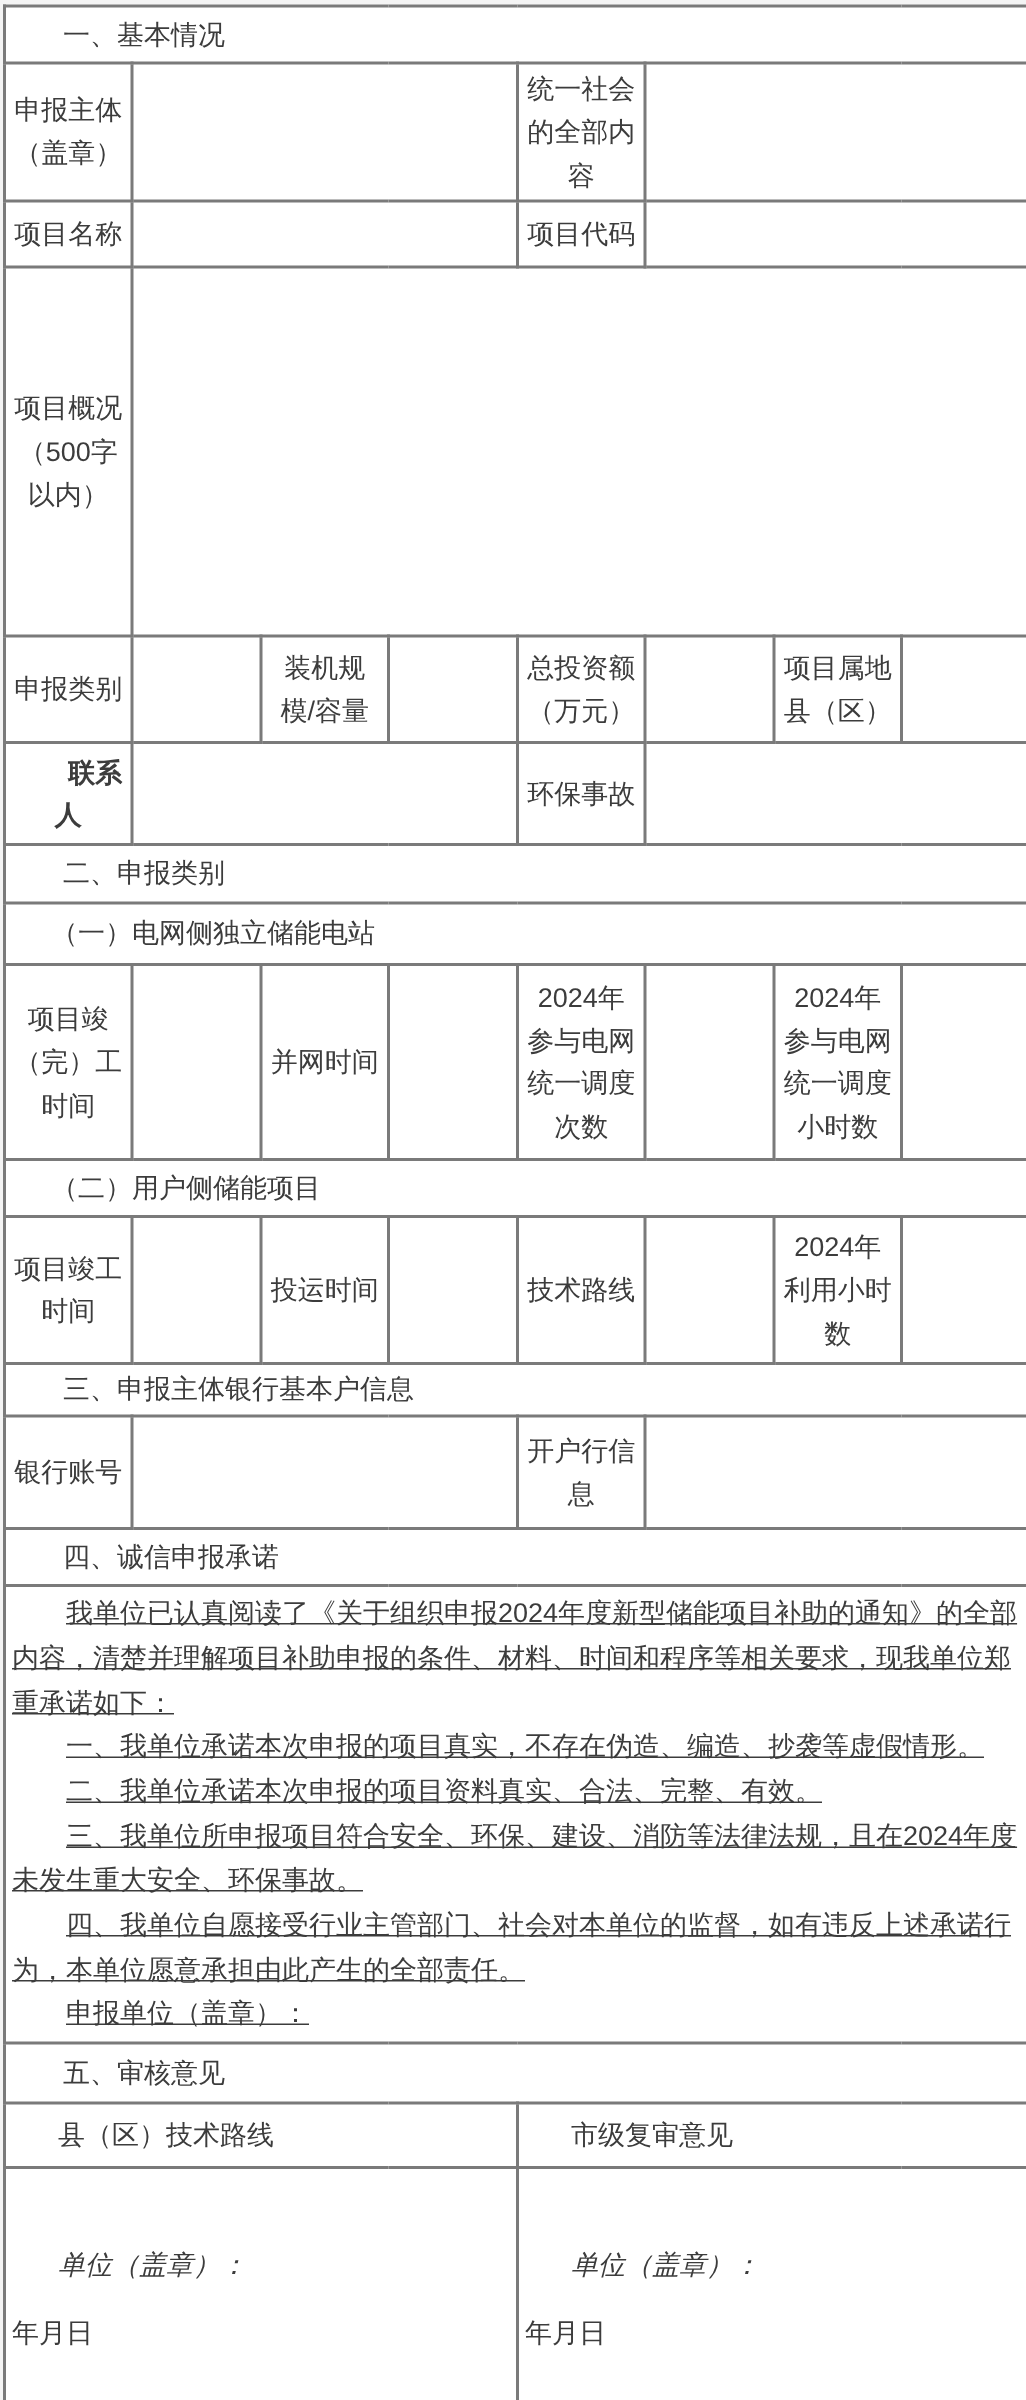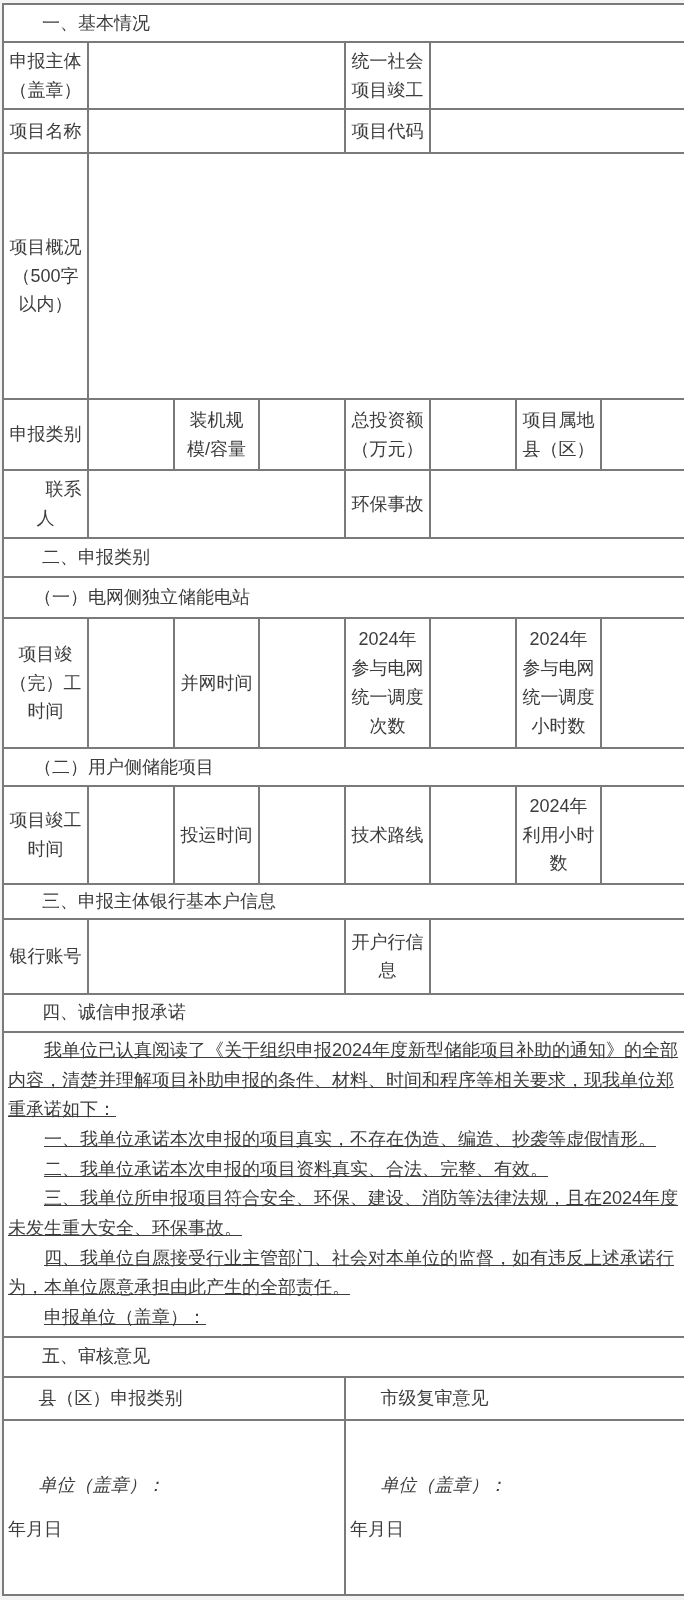--- a/index.html
+++ b/index.html
@@ -83,7 +83,7 @@
 （盖章）</td>
       <td colspan="3"></td>
       <td class="lbl">统一社会
-项目竣工</td>
+的全部内容</td>
       <td colspan="3"></td>
     </tr>
 

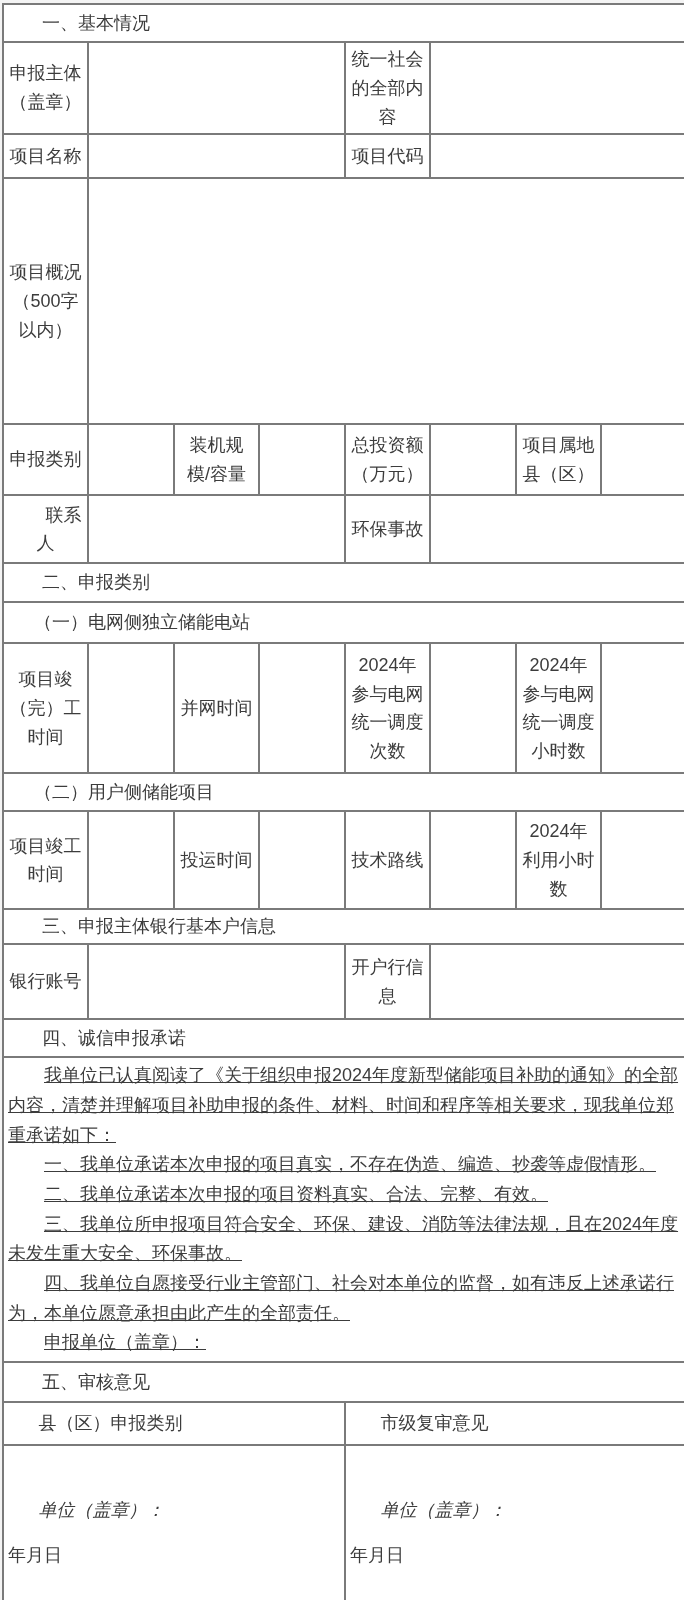--- a/index.html
+++ b/index.html
@@ -35,7 +35,7 @@
   .section-title { padding-left: 38px !important; }
   .subsection-title { padding-left: 30px !important; }
   .indent-first { text-indent: 1.7em; }
-  .contact-cell { text-indent: 2em; }
+  .contact-cell { text-indent: 2em; font-weight: bold; }
   
   .h38{height:38px}.h67{height:67px}.h44{height:44px}.h246{height:246px}
   .h71{height:71px}.h68{height:68px}.h39{height:39px}.h41{height:41px}

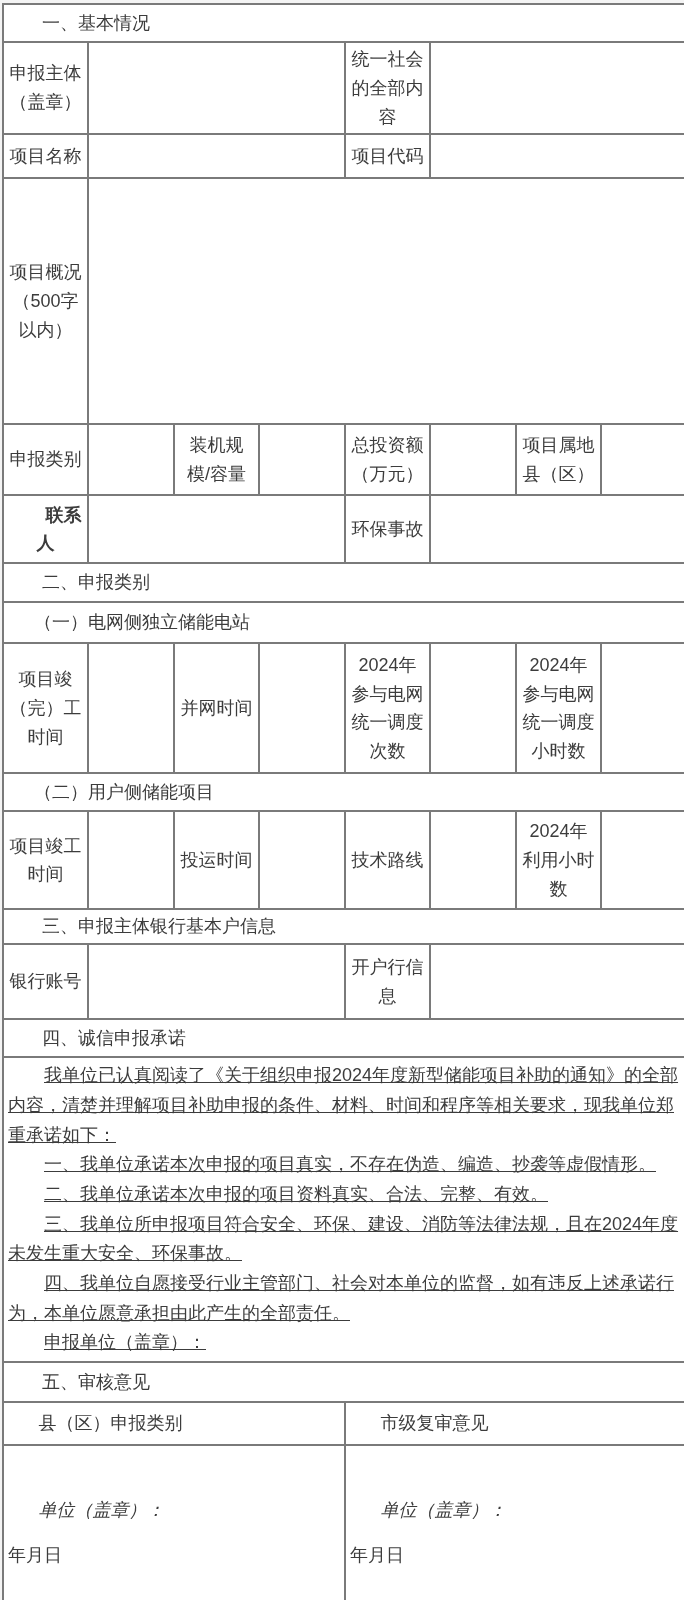--- a/index.html
+++ b/index.html
@@ -200,7 +200,7 @@
     </tr>
 
     <tr class="h43">
-      <td colspan="4" class="indent-first">县（区）申报类别</td>
+      <td colspan="4" class="indent-first">县（区）技术路线</td>
       <td colspan="4" class="indent-first">市级复审意见</td>
     </tr>
 

